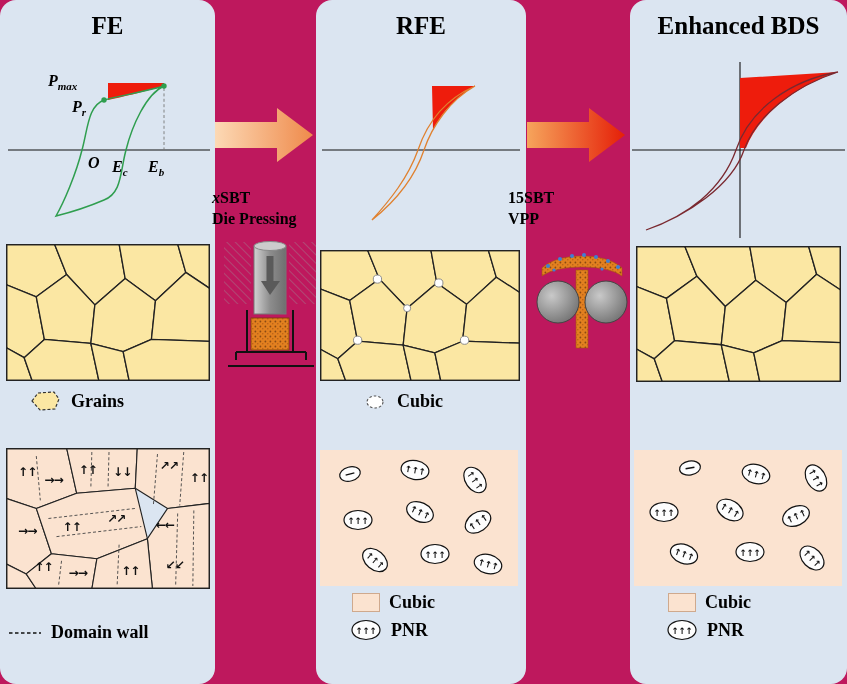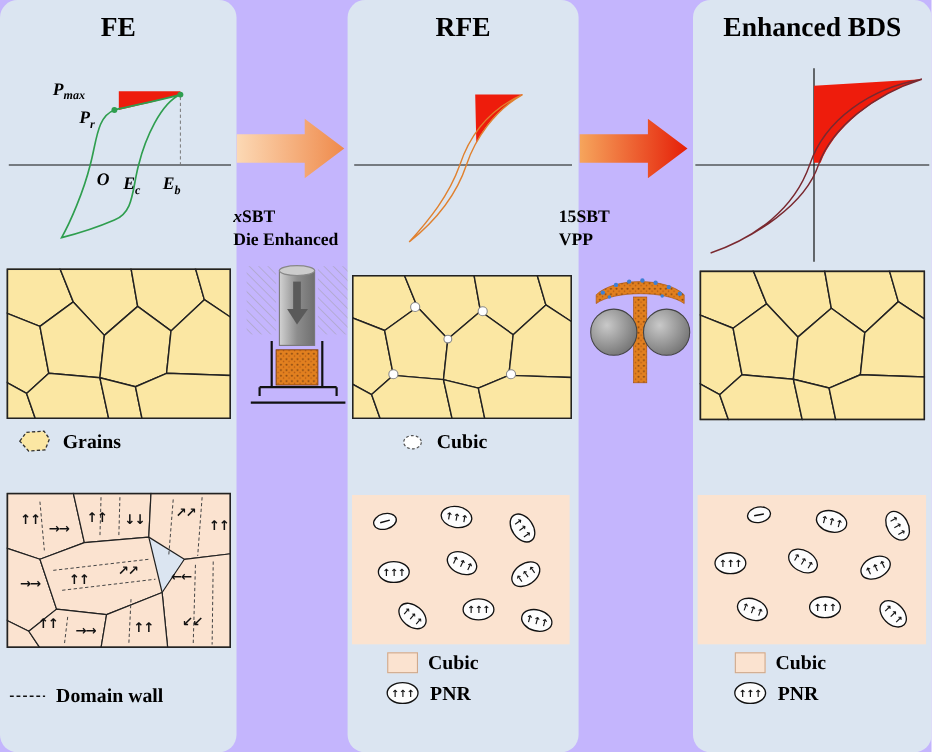--- a/index.html
+++ b/index.html
@@ -3,7 +3,7 @@
 <meta charset="utf-8">
 <style>
   html,body{margin:0;padding:0;background:#fff;}
-  .canvas{position:relative;width:847px;height:684px;background:#c4b5fd;overflow:hidden;
+  .canvas{position:relative;width:847px;height:684px;background:#be185d;overflow:hidden;
           font-family:"Liberation Serif",serif;}
   .panel{position:absolute;top:0;height:684px;background:var(--panel-bg,#dbe5f1);border-radius:16px;}
   .p1{left:0;width:215px;}

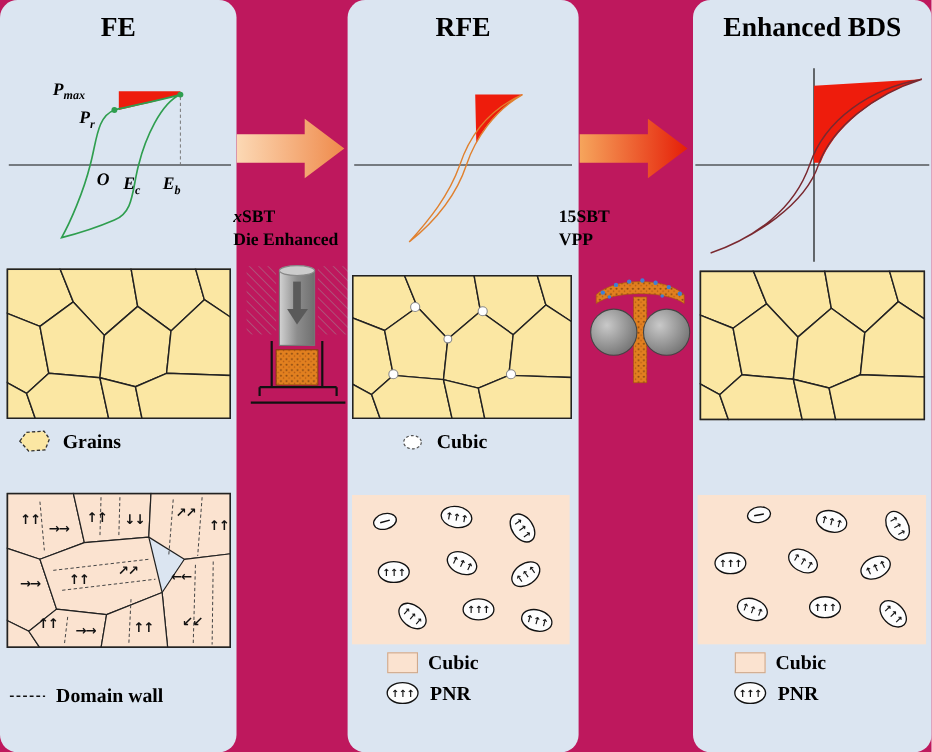--- a/index.html
+++ b/index.html
@@ -187,7 +187,7 @@
   </svg>
   <div class="proc-label" style="left:212px;top:188px;width:108px">
     <div><span class="it">x</span><span>SBT</span></div>
-    <div>Die Enhanced</div>
+    <div>Die Pressing</div>
   </div>
 
   <svg class="abs" style="left:224px;top:240px" width="94" height="134" viewBox="0 0 94 134">

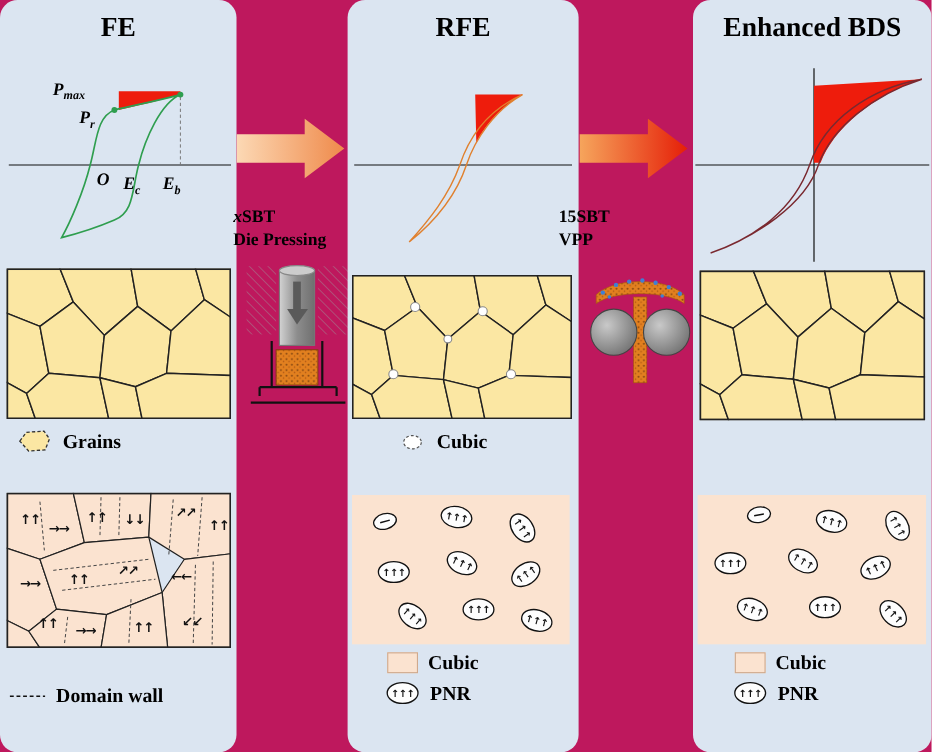--- a/index.html
+++ b/index.html
@@ -164,7 +164,7 @@
     <use href="#grain-cells"></use>
   </svg>
 
-  <div class="legend-row" style="left:14px;top:389px">
+  <div class="legend-row" style="left:28px;top:389px">
     <svg width="34" height="24" viewBox="0 0 34 24">
       <polygon points="4,12 10,4 26,3 31,10 27,20 12,21" fill="var(--grain-fill,#fbe7a3)" stroke="#333" stroke-width="1.2" stroke-dasharray="3 2"></polygon>
     </svg>

